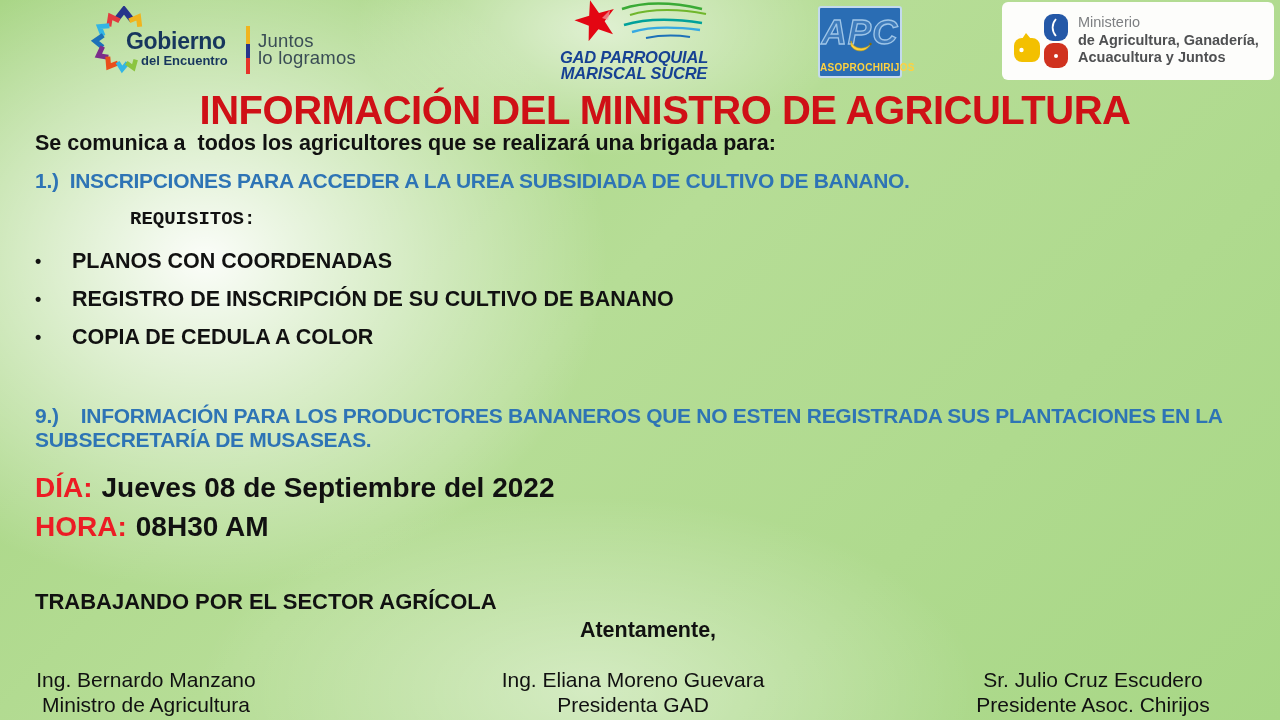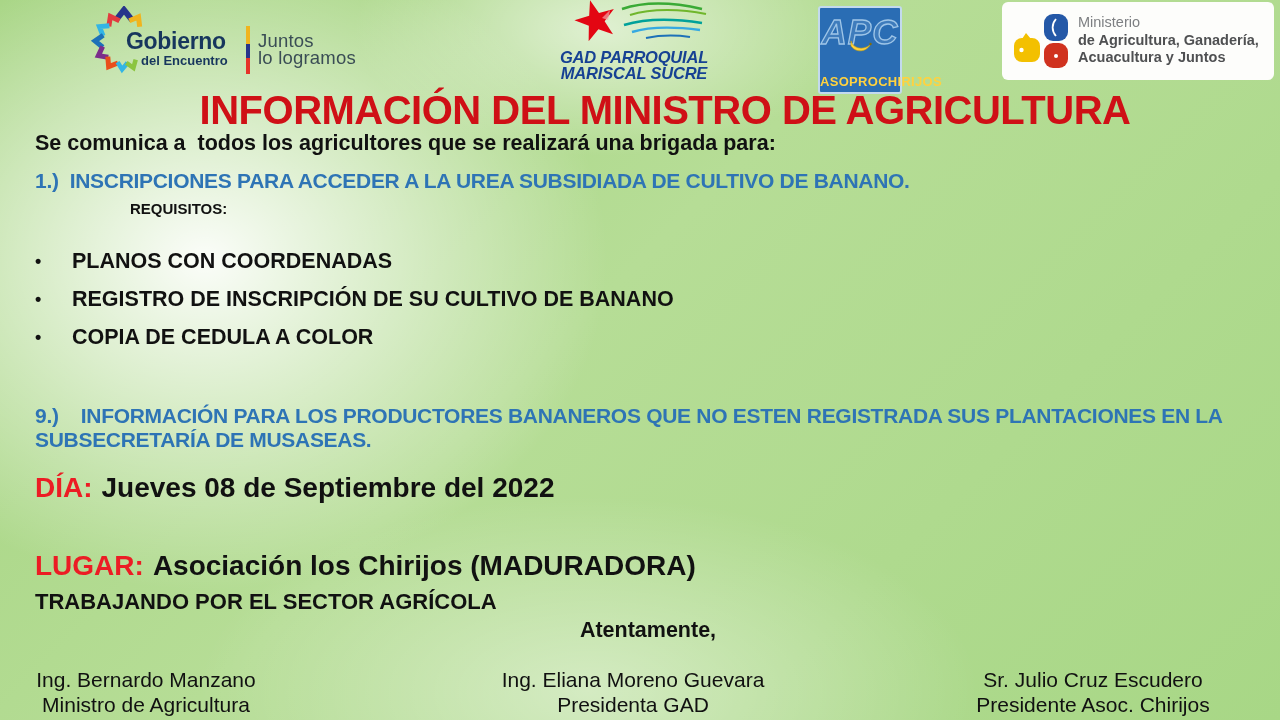--- a/index.html
+++ b/index.html
@@ -26,7 +26,7 @@
   .logo-gad{left:550px;top:0;width:168px;height:78px;text-align:center;}
   .gad-text{font-size:16.5px;font-style:italic;font-weight:bold;color:#164193;line-height:15px;letter-spacing:-0.2px;margin-top:1px;}
 
-  .logo-apc{left:818px;top:6px;width:84px;height:88px;background:#2a6db4;border:2px solid #c3daee;
+  .logo-apc{left:818px;top:6px;width:84px;height:72px;background:#2a6db4;border:2px solid #c3daee;
     border-radius:3px;box-sizing:border-box;}
   .apc-acronym{position:absolute;top:4px;left:0;width:100%;text-align:center;font-size:35px;font-weight:800;
     font-style:italic;letter-spacing:1px;color:rgba(225,238,249,0.12);-webkit-text-stroke:1.3px #9fc6e8;}

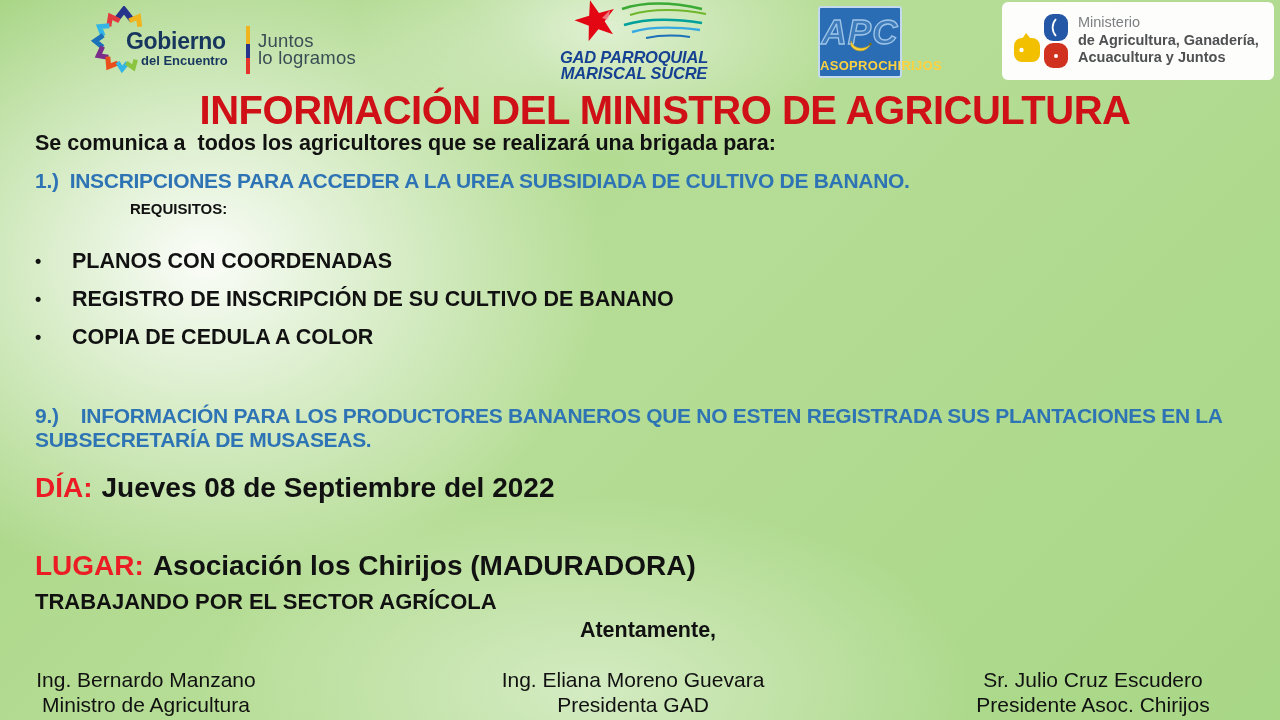--- a/index.html
+++ b/index.html
@@ -31,7 +31,7 @@
   .apc-acronym{position:absolute;top:4px;left:0;width:100%;text-align:center;font-size:35px;font-weight:800;
     font-style:italic;letter-spacing:1px;color:rgba(225,238,249,0.12);-webkit-text-stroke:1.3px #9fc6e8;}
   .apc-banana{position:absolute;left:29px;top:26px;}
-  .apc-caption{position:absolute;bottom:3px;left:0;width:100%;text-align:center;font-size:13px;font-weight:bold;
+  .apc-caption{position:absolute;bottom:3px;left:0;width:100%;text-align:center;font-size:10px;font-weight:bold;
     color:#ffd23f;letter-spacing:0.3px;}
 
   .logo-min{left:1002px;top:2px;width:272px;height:78px;background:#fdfdfb;border-radius:6px;}

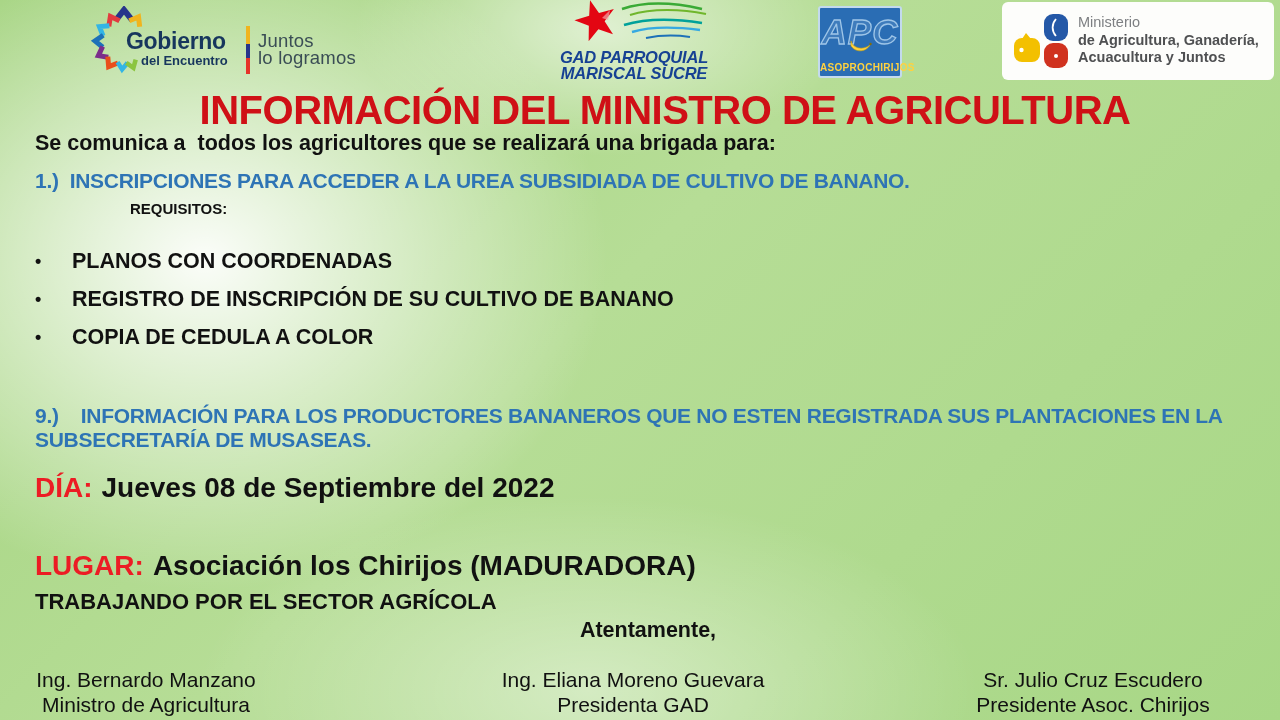--- a/index.html
+++ b/index.html
@@ -48,7 +48,7 @@
   .blue-item{color:#2e74b5;font-size:21px;font-weight:bold;white-space:pre-wrap;
     letter-spacing:-0.3px;line-height:24px;width:1228px;}
   .item1{left:35px;top:169px;}
-  .requisitos{left:130px;top:200px;font-size:15px;}
+  .requisitos{left:130px;top:208px;font-size:19px;font-family:Liberation Mono, monospace;}
   .bullet-row{left:35px;font-size:21.5px;}
   .b1{top:249px;} .b2{top:287px;} .b3{top:325px;}
   .dot{display:inline-block;width:37px;font-size:18px;vertical-align:1px;}

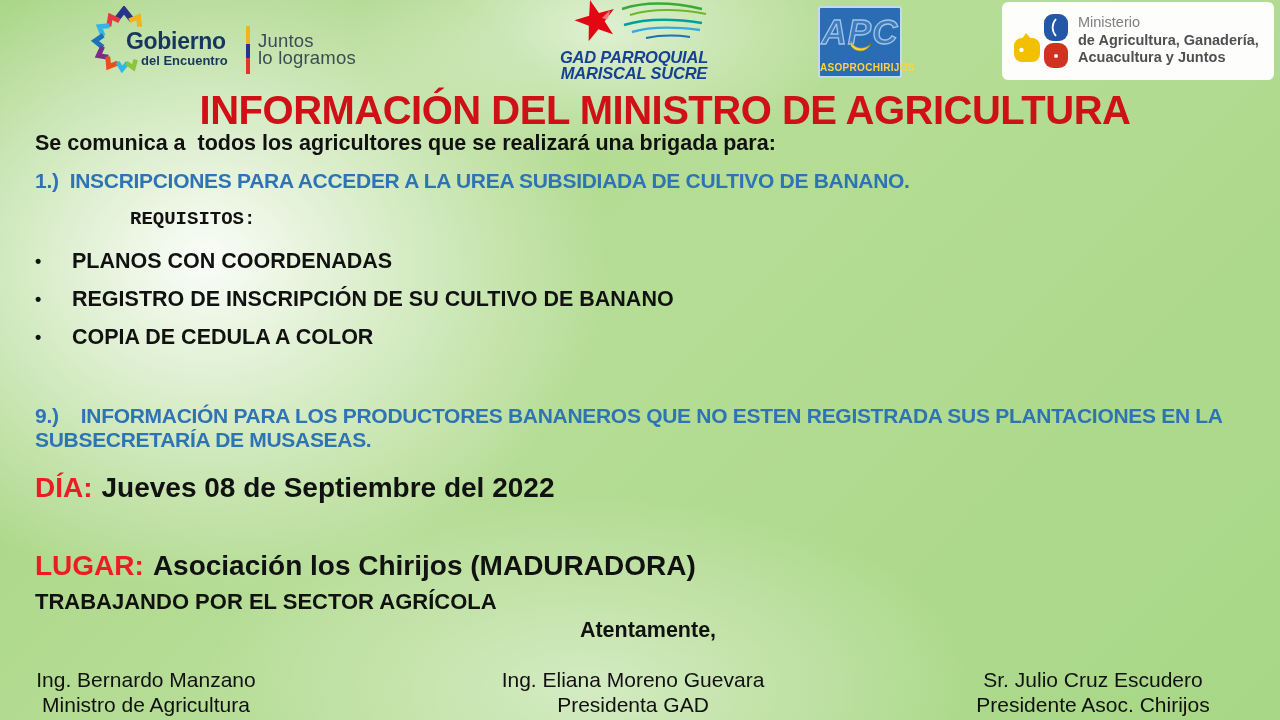--- a/index.html
+++ b/index.html
@@ -158,6 +158,9 @@
   <div class="abs detail d1">
     <span class="detail-label">DÍA:</span><span class="detail-value">Jueves 08 de Septiembre del 2022</span>
   </div>
+  <div class="abs detail d2">
+    <span class="detail-label">HORA:</span><span class="detail-value">08H30 AM</span>
+  </div>
   <div class="abs detail d3">
     <span class="detail-label">LUGAR:</span><span class="detail-value">Asociación los Chirijos (MADURADORA)</span>
   </div>

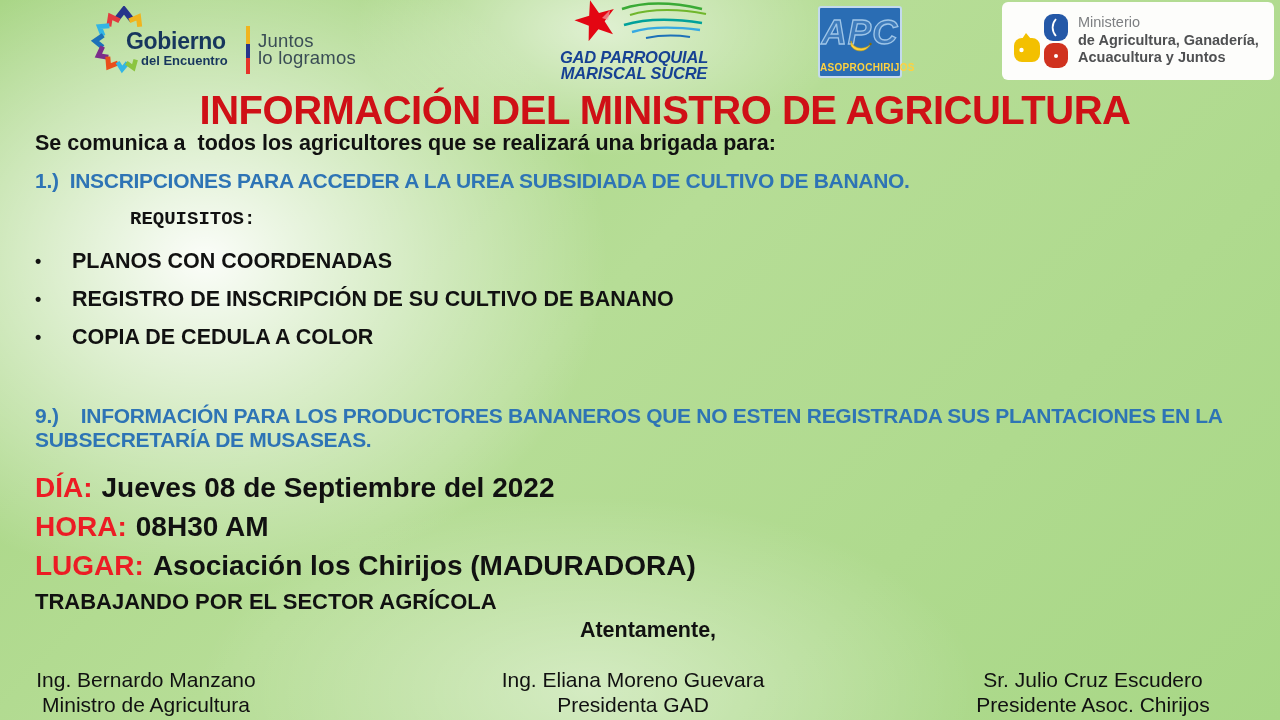--- a/index.html
+++ b/index.html
@@ -161,9 +161,6 @@
   <div class="abs detail d2">
     <span class="detail-label">HORA:</span><span class="detail-value">08H30 AM</span>
   </div>
-  <div class="abs detail d3">
-    <span class="detail-label">LUGAR:</span><span class="detail-value">Asociación los Chirijos (MADURADORA)</span>
-  </div>
 
   <div class="abs slogan black-txt">TRABAJANDO POR EL SECTOR AGRÍCOLA</div>
   <div class="abs closing black-txt">Atentamente,</div>

